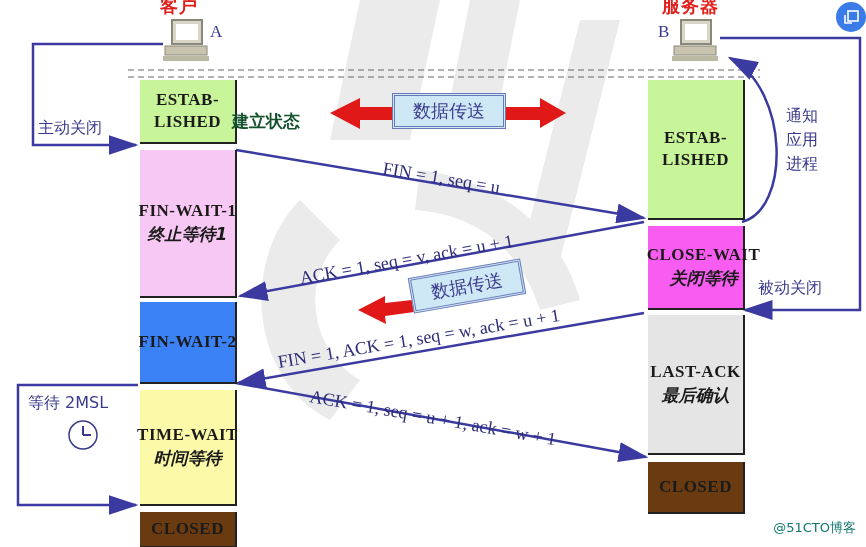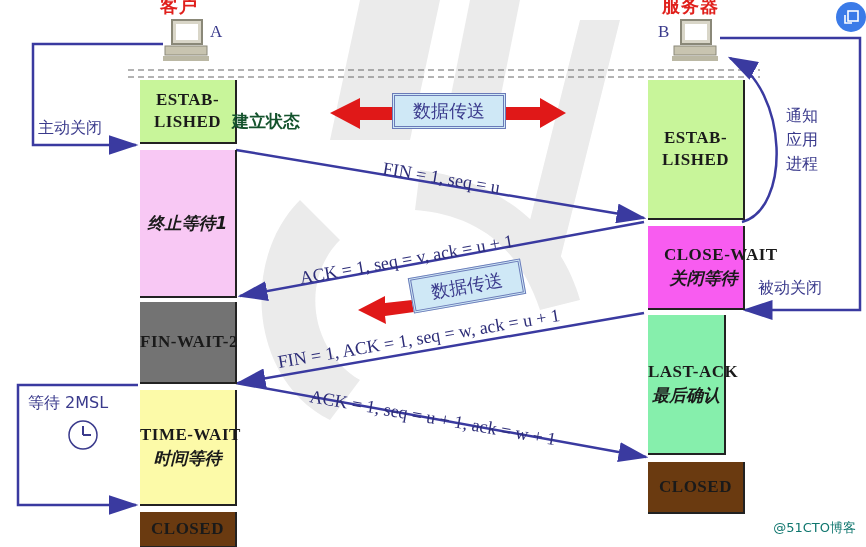--- a/index.html
+++ b/index.html
@@ -8,7 +8,7 @@
   .wm{position:absolute;left:0;top:0;width:866px;height:547px;pointer-events:none;}
   .title{position:absolute;color:#e0201c;font-family:"DejaVu Sans",sans-serif;font-weight:bold;font-size:18px;letter-spacing:1px;}
   .hostlabel{position:absolute;color:#3a3a8c;font-size:17px;}
-  .state{position:absolute;border-right:2px solid #222;border-bottom:2px solid #222;box-sizing:border-box;display:flex;flex-direction:column;justify-content:center;text-align:center;color:#1a1a1a;font-weight:bold;}
+  .state{position:absolute;border-right:2px solid #222;border-bottom:2px solid #222;box-sizing:border-box;display:flex;flex-direction:column;align-items:center;justify-content:center;text-align:center;color:#1a1a1a;font-weight:bold;}
   .state .en{font-size:17px;line-height:22px;font-family:"Liberation Serif",serif;letter-spacing:0.5px;white-space:nowrap;}
   .state .zh{font-size:17px;line-height:24px;font-family:"DejaVu Sans",sans-serif;white-space:nowrap;font-style:italic;}
   .blue-label{position:absolute;color:#3a3a8c;font-family:"DejaVu Sans",sans-serif;font-size:16px;}

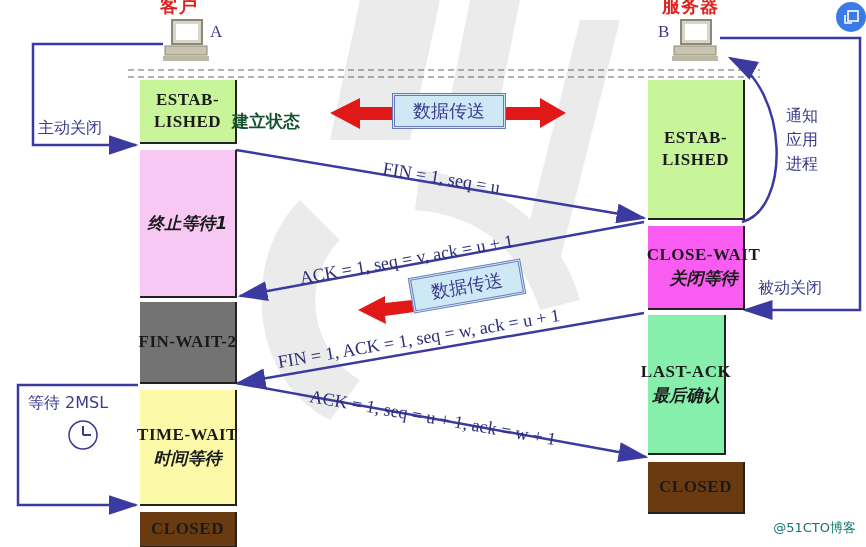--- a/index.html
+++ b/index.html
@@ -83,6 +83,7 @@
 <div class="blue-label" style="left:232px;top:110px;color:#14532d;font-weight:bold;font-size:17px;">建立状态</div>
 
 <div class="state" style="left: 140px; top: 150px; width: 97px; height: 148px; background: rgb(248, 200, 244);">
+  <span class="en">FIN-WAIT-1</span>
   <span class="zh">终止等待1</span>
 </div>
 <div class="state" style="left: 140px; top: 302px; width: 97px; height: 82px; background: #737373;">

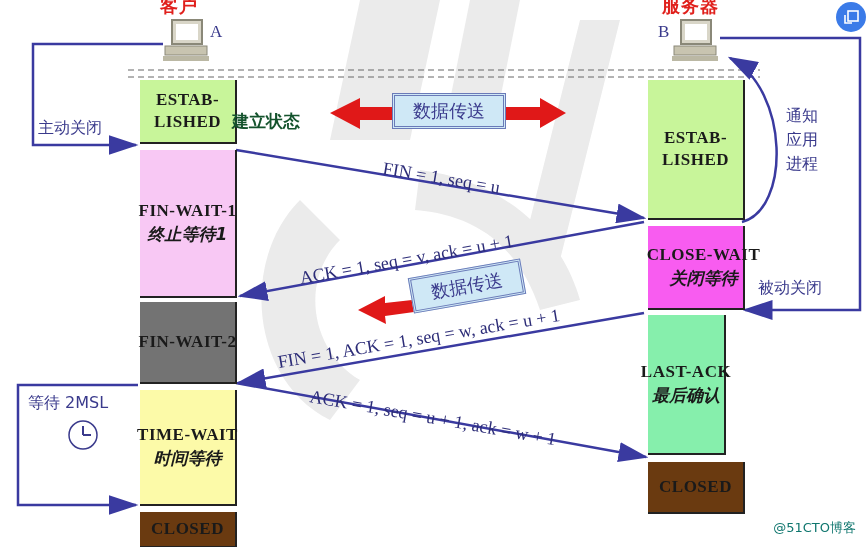--- a/index.html
+++ b/index.html
@@ -86,7 +86,7 @@
   <span class="en">FIN-WAIT-1</span>
   <span class="zh">终止等待1</span>
 </div>
-<div class="state" style="left: 140px; top: 302px; width: 97px; height: 82px; background: #737373;">
+<div class="state" style="left: 140px; top: 302px; width: 97px; height: 82px; background: #3b82f6;">
   <span class="en">FIN-WAIT-2</span>
 </div>
 <div class="state" style="left: 140px; top: 390px; width: 97px; height: 116px; background: rgb(252, 250, 168);">

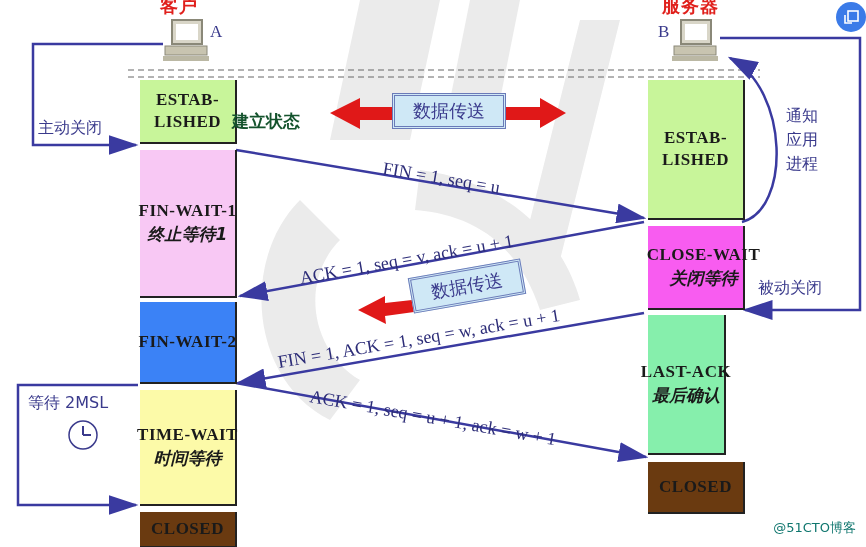--- a/index.html
+++ b/index.html
@@ -105,7 +105,7 @@
   <span class="en">CLOSE-WAIT</span>
   <span class="zh">关闭等待</span>
 </div>
-<div class="state" style="left: 648px; top: 315px; width: 78px; height: 140px; background: #86efac;">
+<div class="state" style="left: 648px; top: 315px; width: 97px; height: 140px; background: #e5e5e5;">
   <span class="en">LAST-ACK</span>
   <span class="zh">最后确认</span>
 </div>

